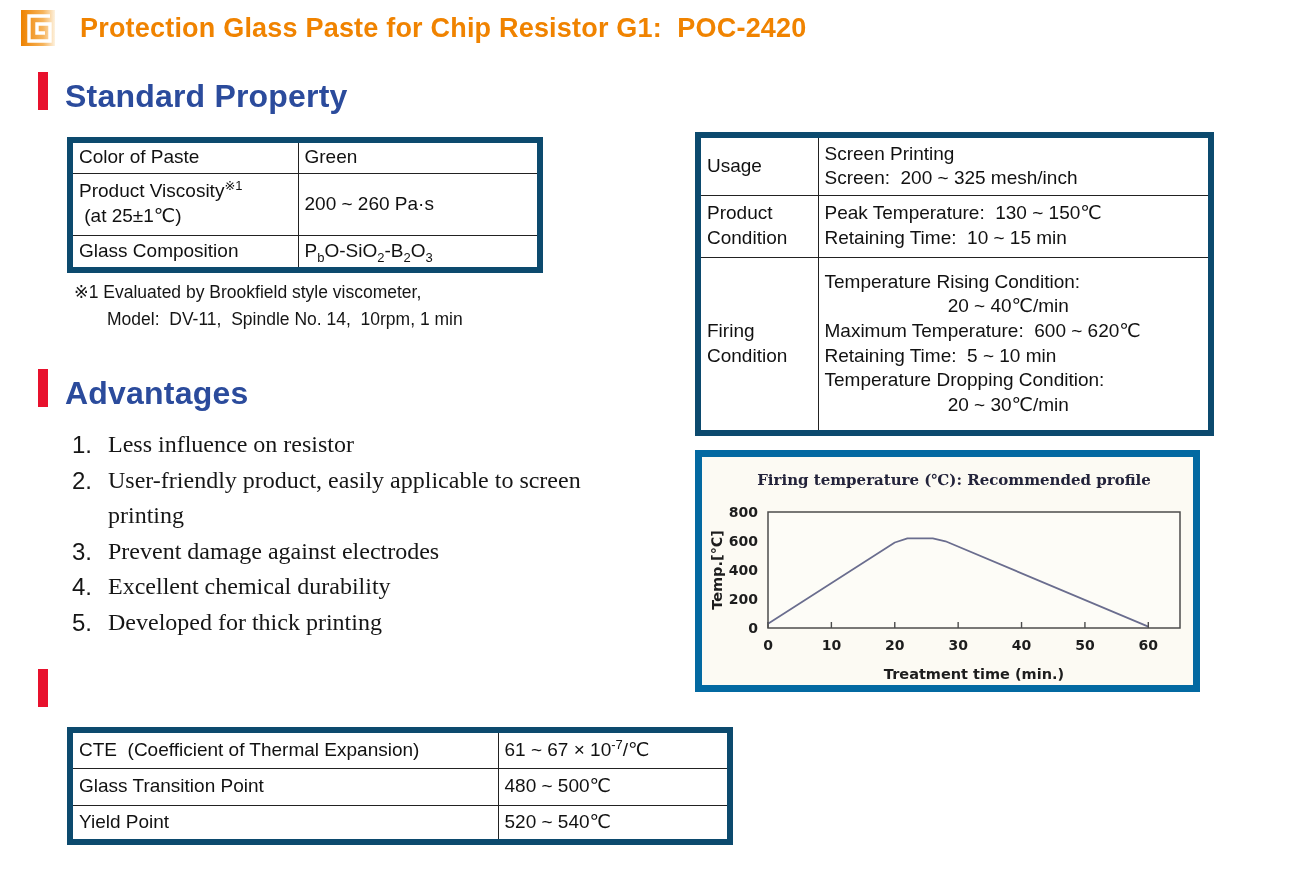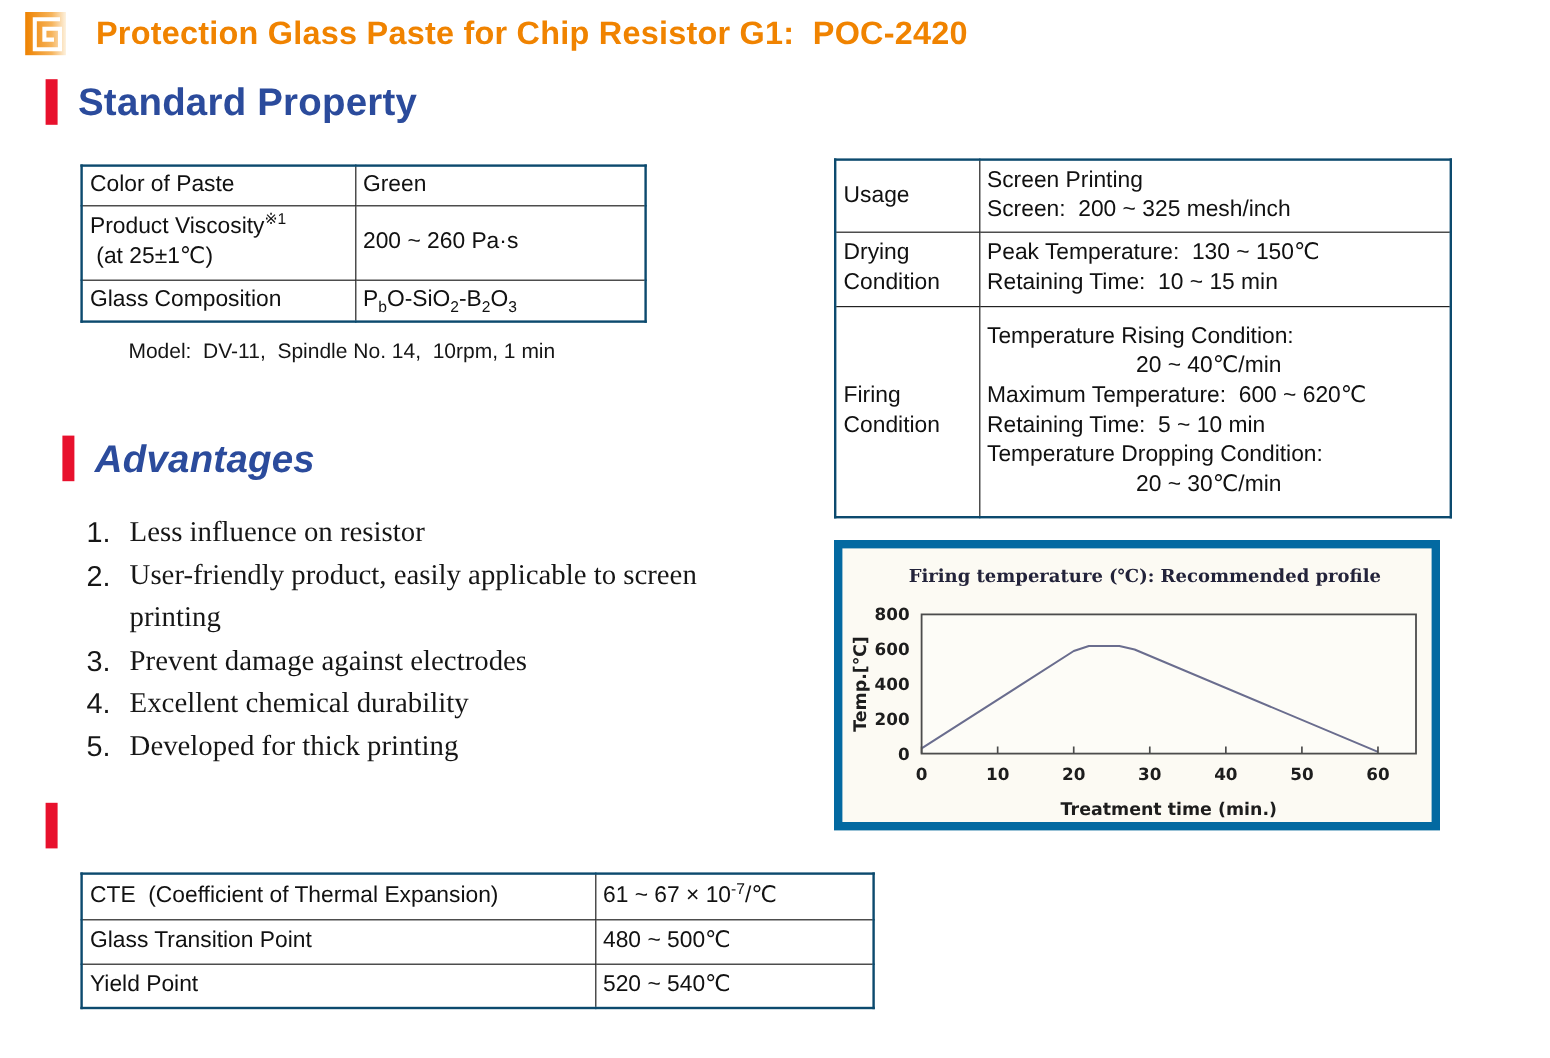--- a/index.html
+++ b/index.html
@@ -14,7 +14,7 @@
   
   .sec-head{position:absolute;display:flex;align-items:center;gap:17px;}
   .sec-bar{width:10px;height:38px;background:var(--red,#E8112D);flex:none;}
-  .sec-title{font-size:32px;font-weight:bold;color:var(--blue,#2B4B9C);letter-spacing:0.2px;}
+  .sec-title{font-size:32px;font-weight:bold;color:var(--blue,#2B4B9C);letter-spacing:0.2px;margin-top:12px;}
 
   
   table.data-table{position:absolute;border-collapse:collapse;table-layout:fixed;background:#fff;}

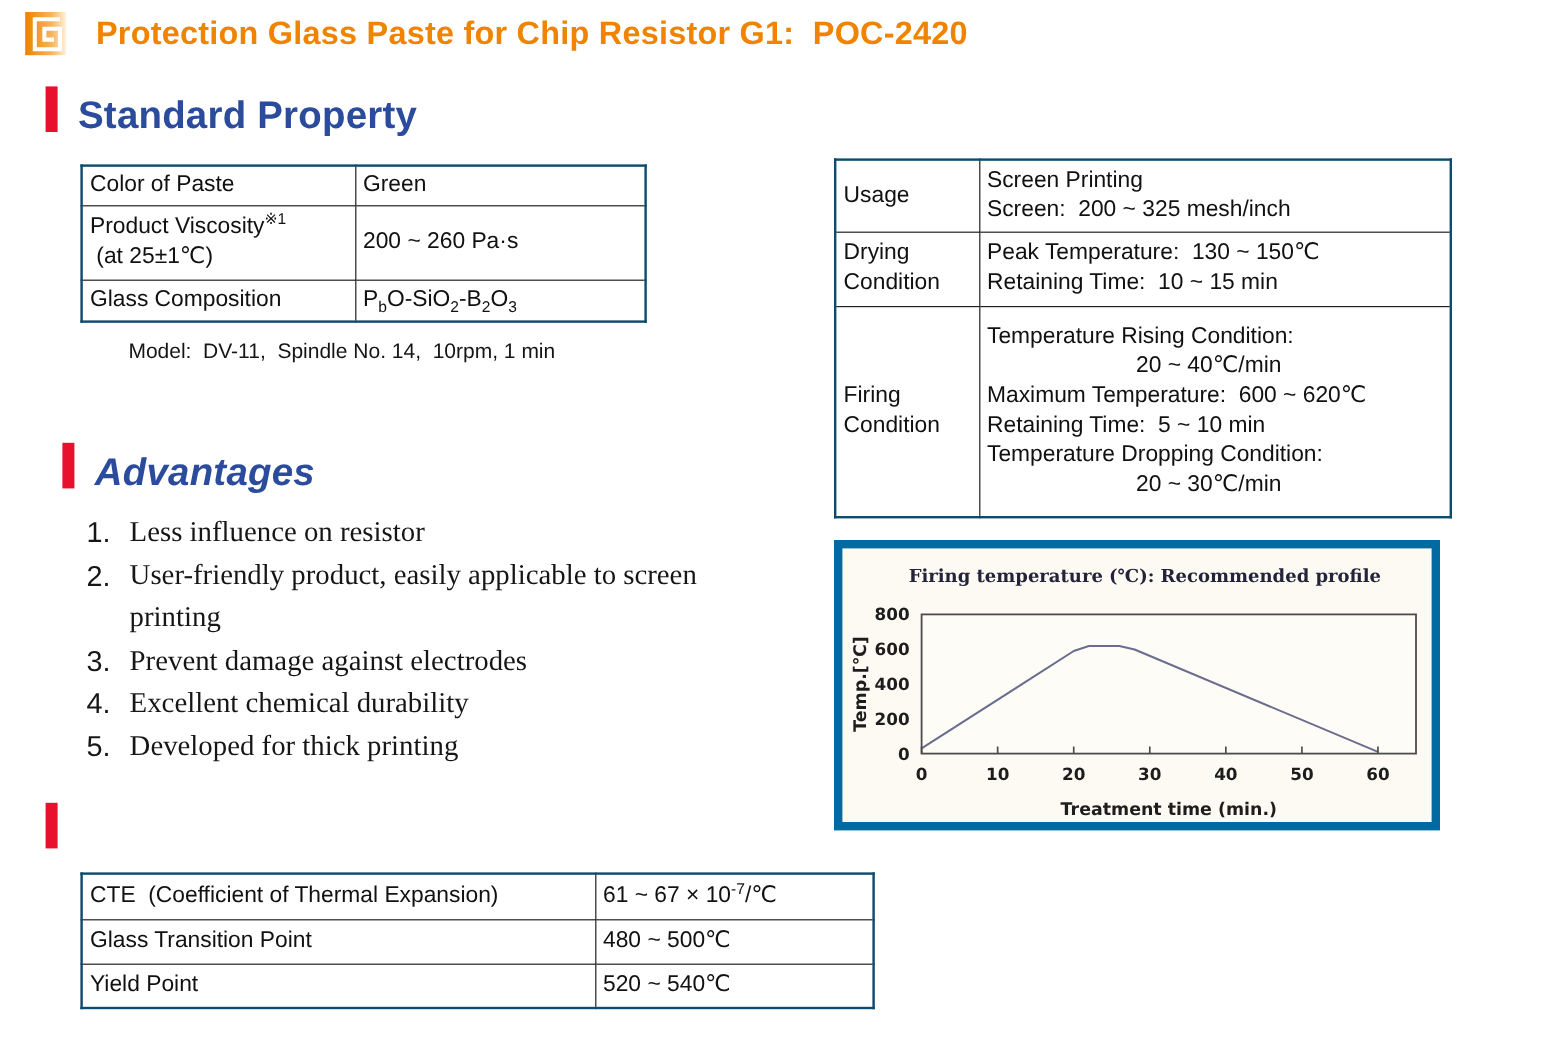--- a/index.html
+++ b/index.html
@@ -18,7 +18,7 @@
 
   
   table.data-table{position:absolute;border-collapse:collapse;table-layout:fixed;background:#fff;}
-  table.data-table{border:2px solid #0c4a6e;}
+  table.data-table{border:6px solid #0c4a6e;}
   table.data-table td{border:1.6px solid #222;padding:1px 6px;font-size:19px;line-height:1.3;vertical-align:middle;overflow:hidden;}
   .cell-line{white-space:pre-wrap;}
   sup.mark{font-size:13px;vertical-align:super;line-height:0;}

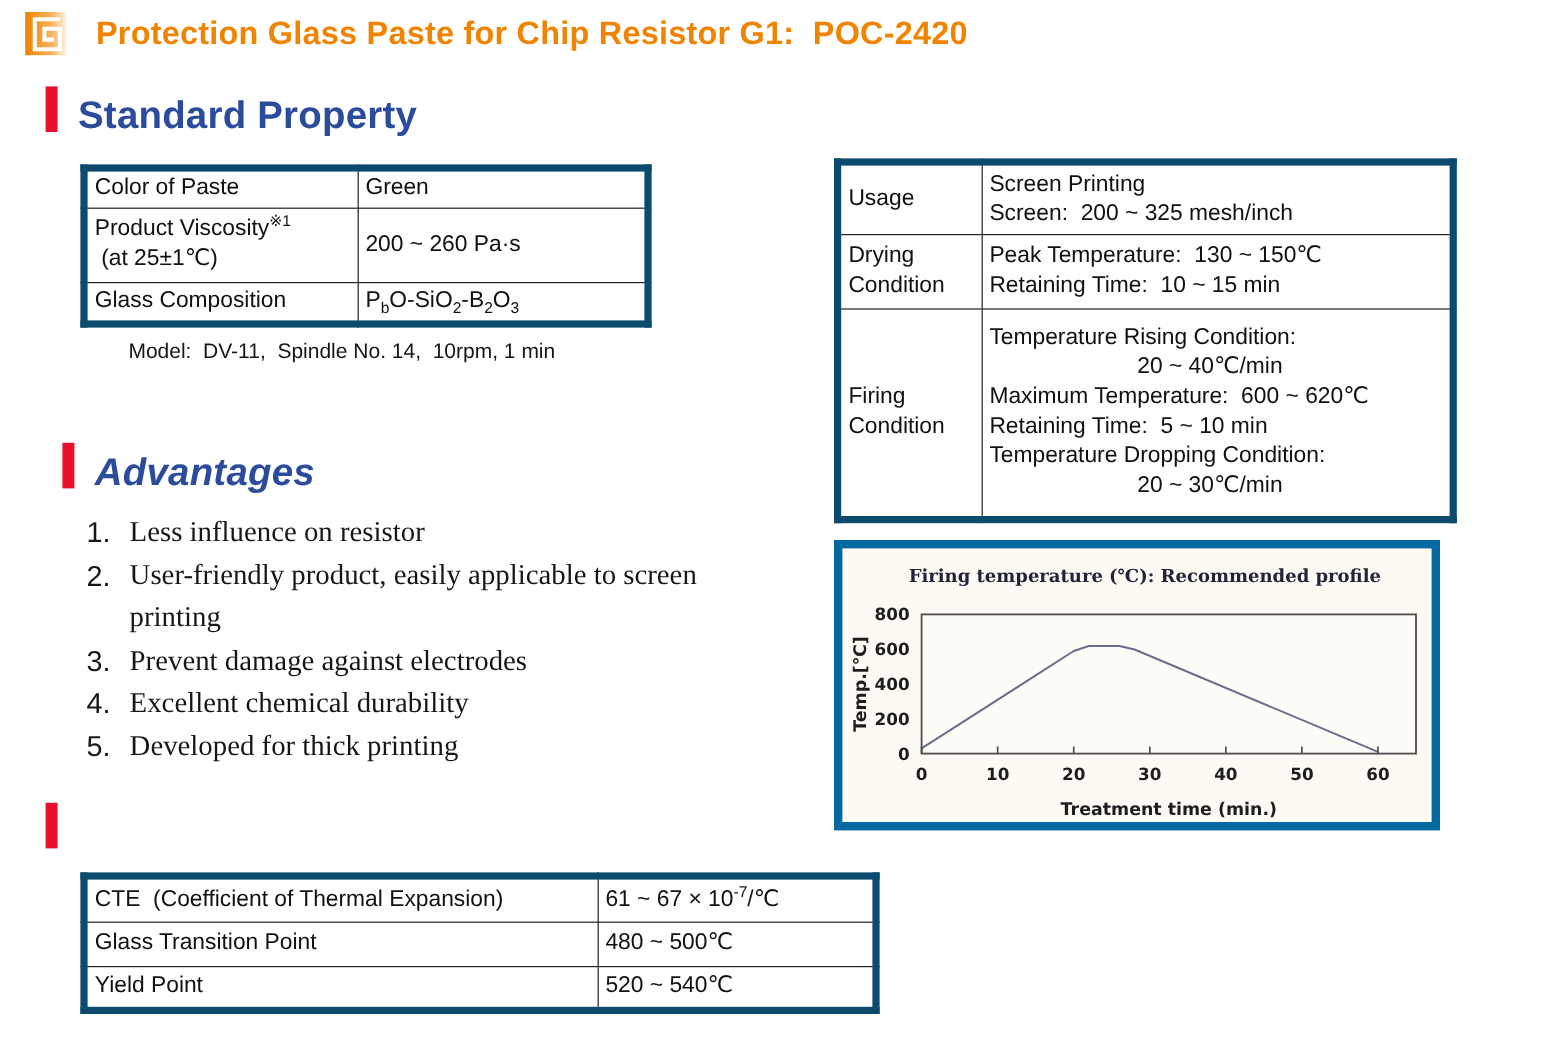--- a/index.html
+++ b/index.html
@@ -170,7 +170,7 @@
     </tr>
     <tr style="height:62px">
       <td>
-        <div class="cell-line" data-bind="recommended.rows.drying.label1">Drying</div>
+        <div class="cell-line" data-bind="recommended.rows.drying.label1">Product</div>
         <div class="cell-line" data-bind="recommended.rows.drying.label2">Condition</div>
       </td>
       <td>

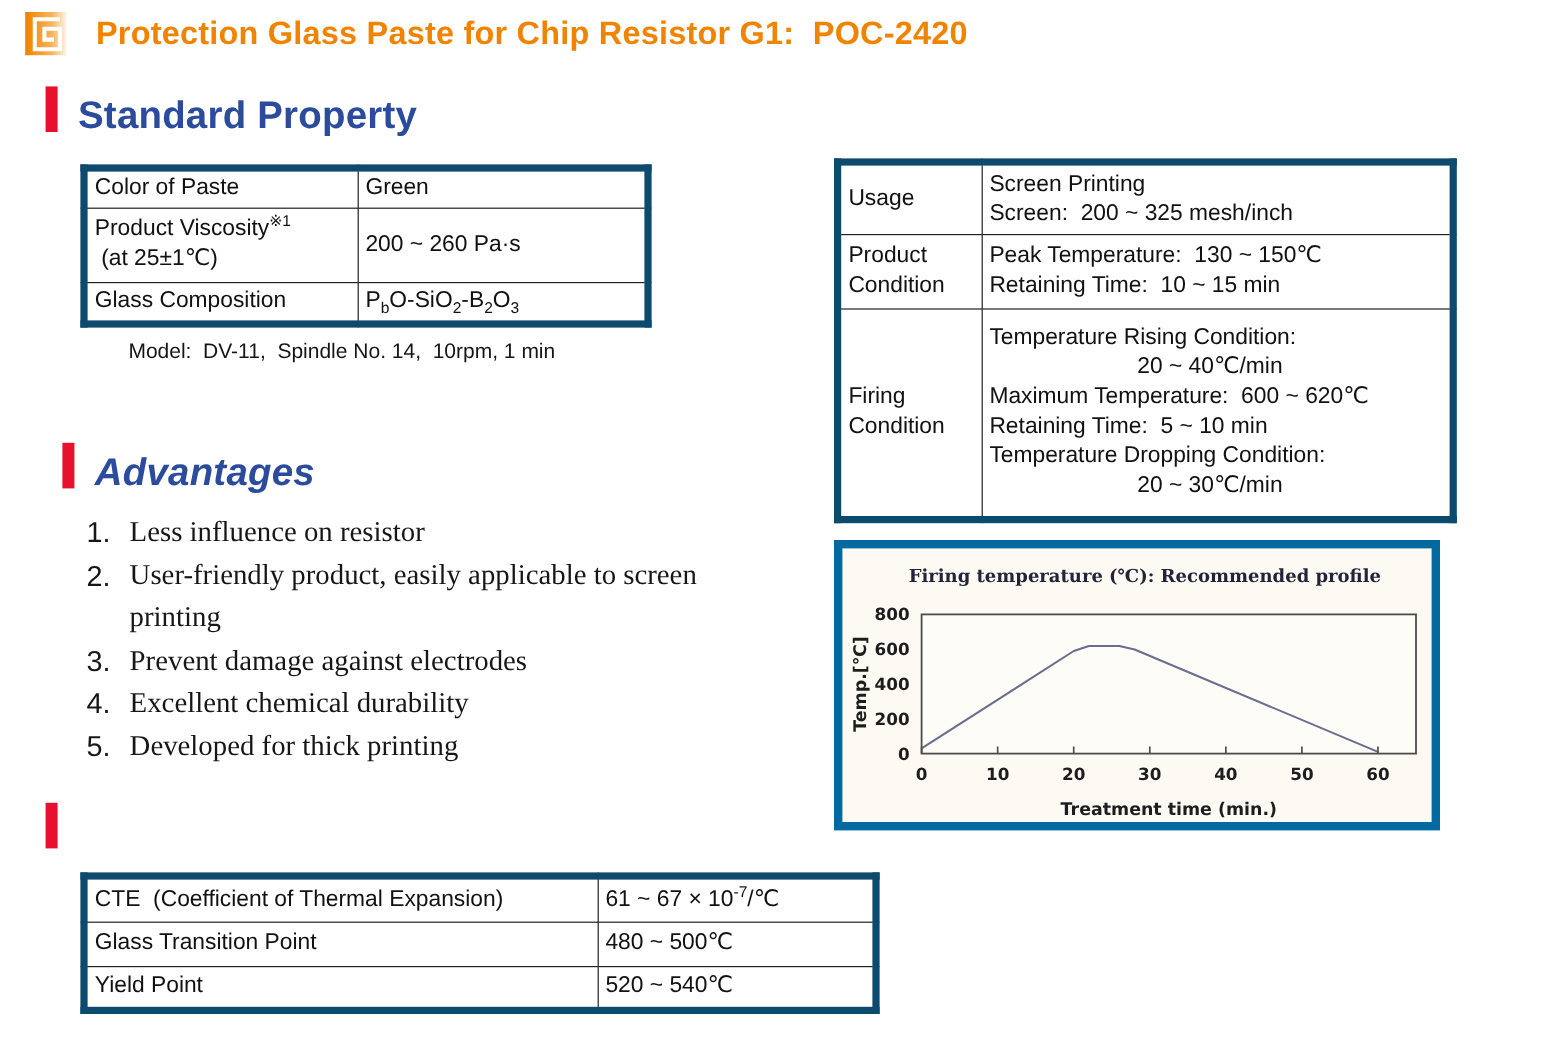--- a/index.html
+++ b/index.html
@@ -98,6 +98,7 @@
     </table>
 
   <div class="footnote">
+    <div class="fn1" data-bind="standard.footnote1">※1 Evaluated by Brookfield style viscometer,</div>
     <div class="fn2" data-bind="standard.footnote2">Model:  DV-11,  Spindle No. 14,  10rpm, 1 min</div>
   </div>
 

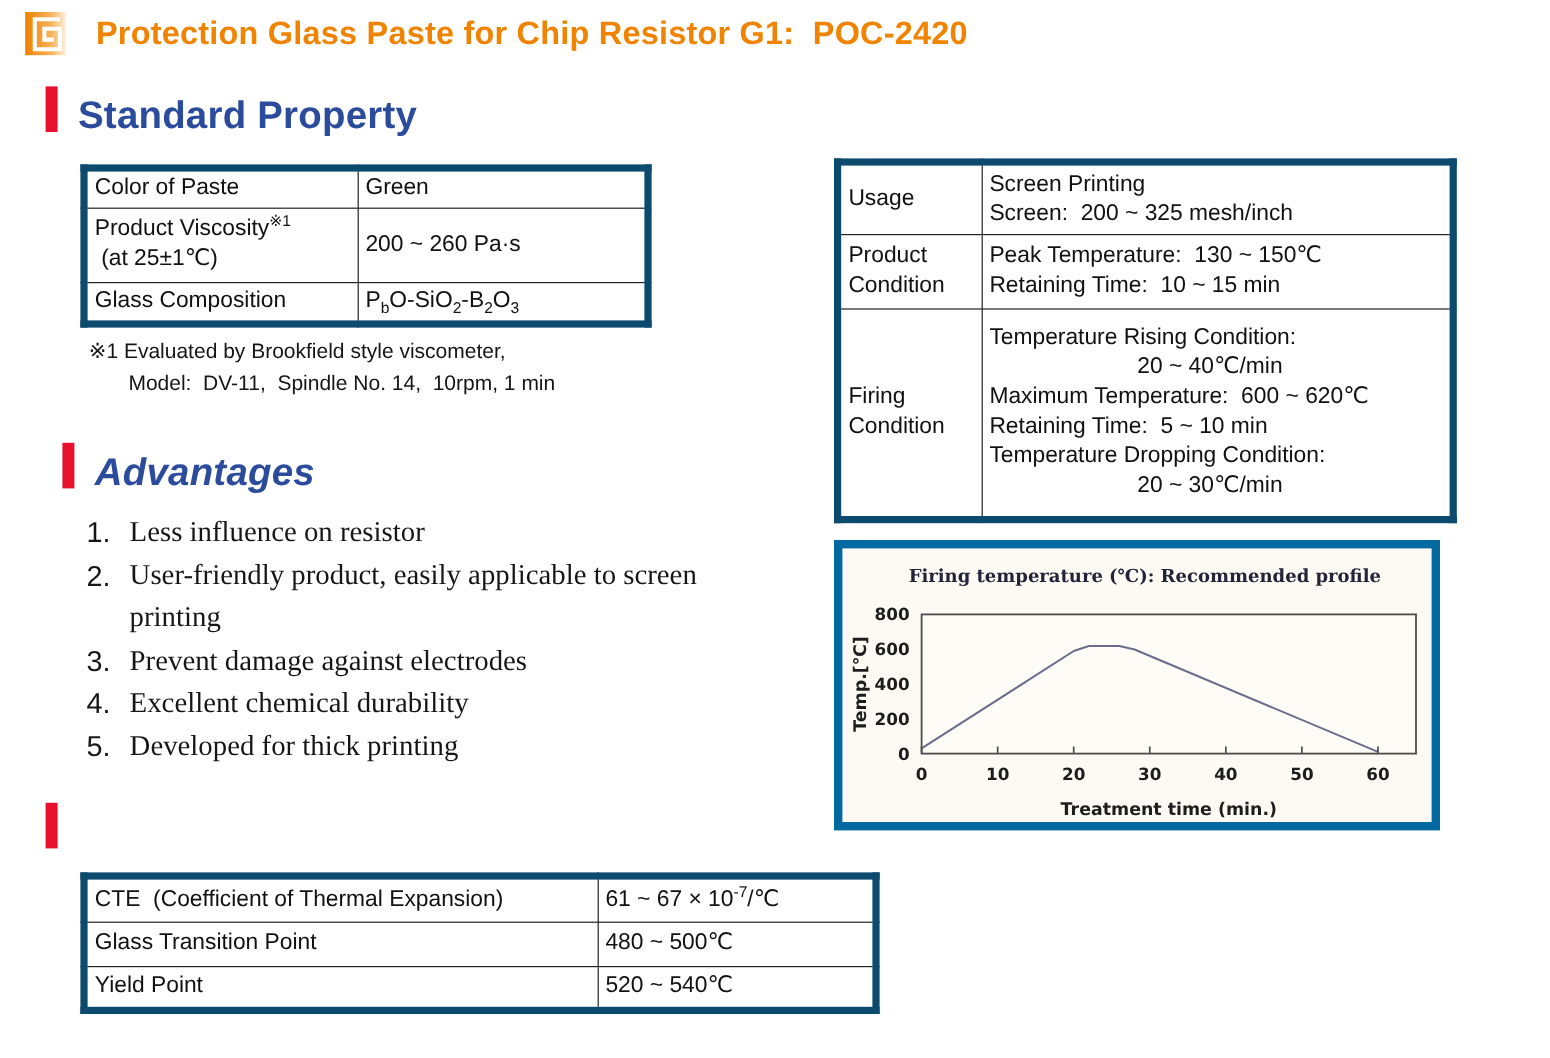--- a/index.html
+++ b/index.html
@@ -102,7 +102,7 @@
     <div class="fn2" data-bind="standard.footnote2">Model:  DV-11,  Spindle No. 14,  10rpm, 1 min</div>
   </div>
 
-  <div class="sec-head" style="left:52px;top:363px;font-style:italic;">
+  <div class="sec-head" style="left:38px;top:363px;">
     <div class="sec-bar"></div>
     <div class="sec-title" data-bind="advantages.heading">Advantages</div>
   </div>

